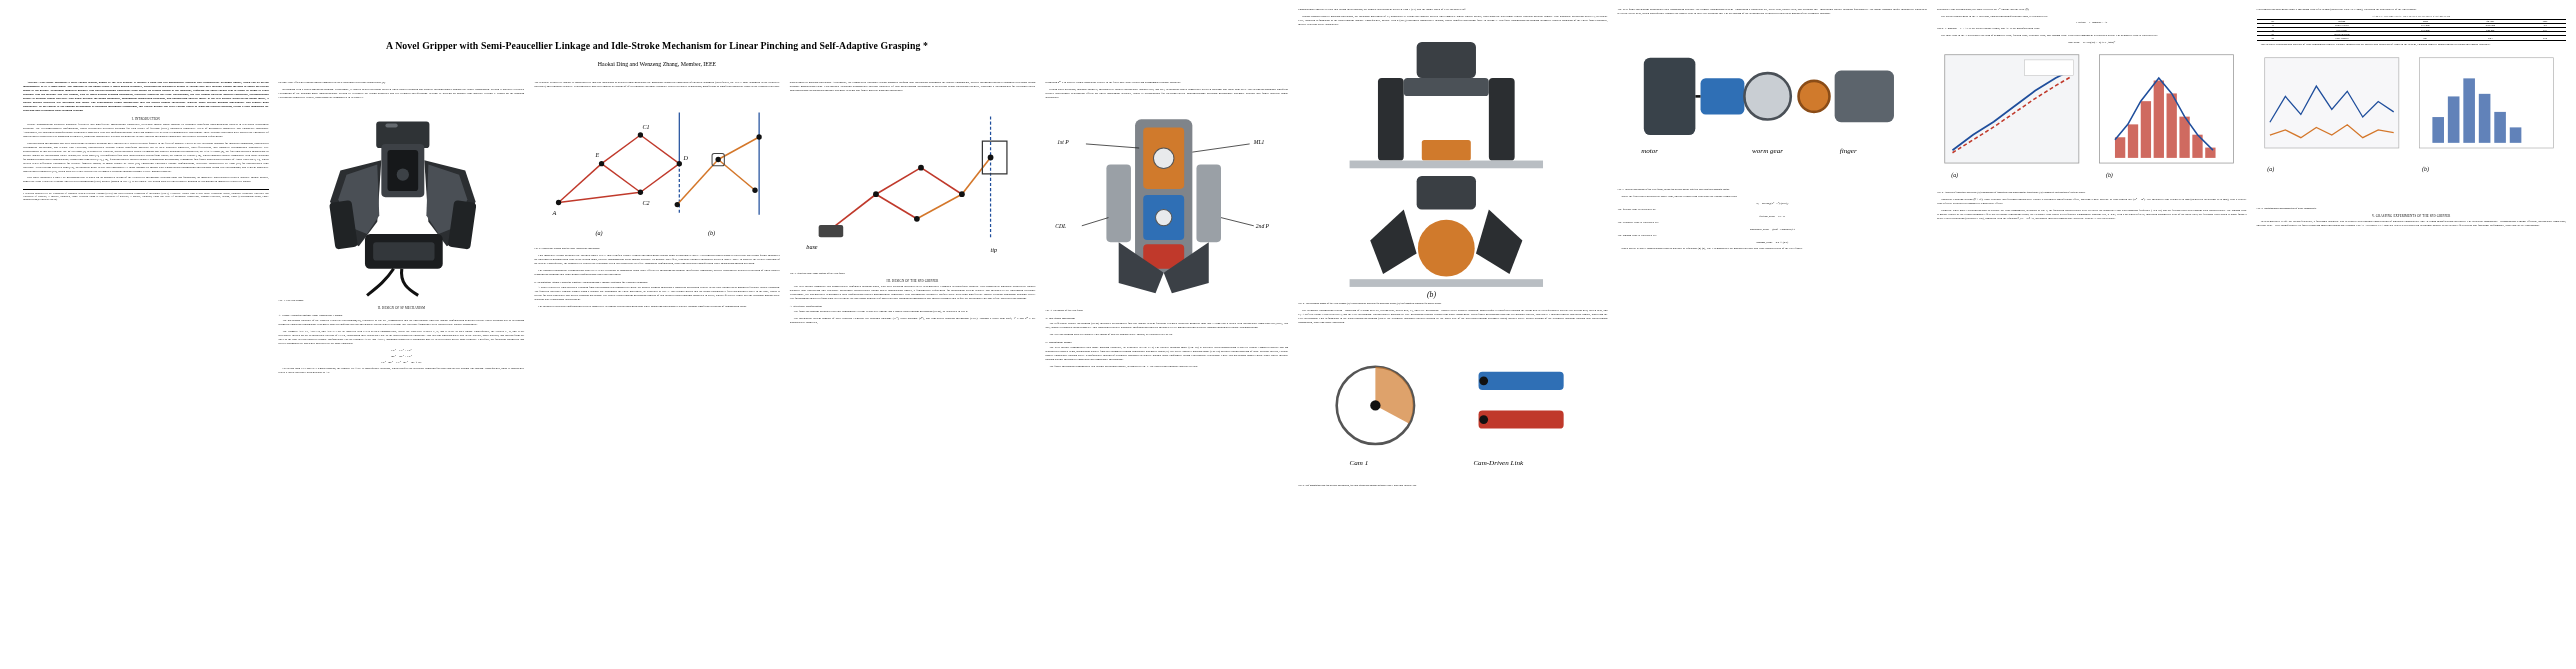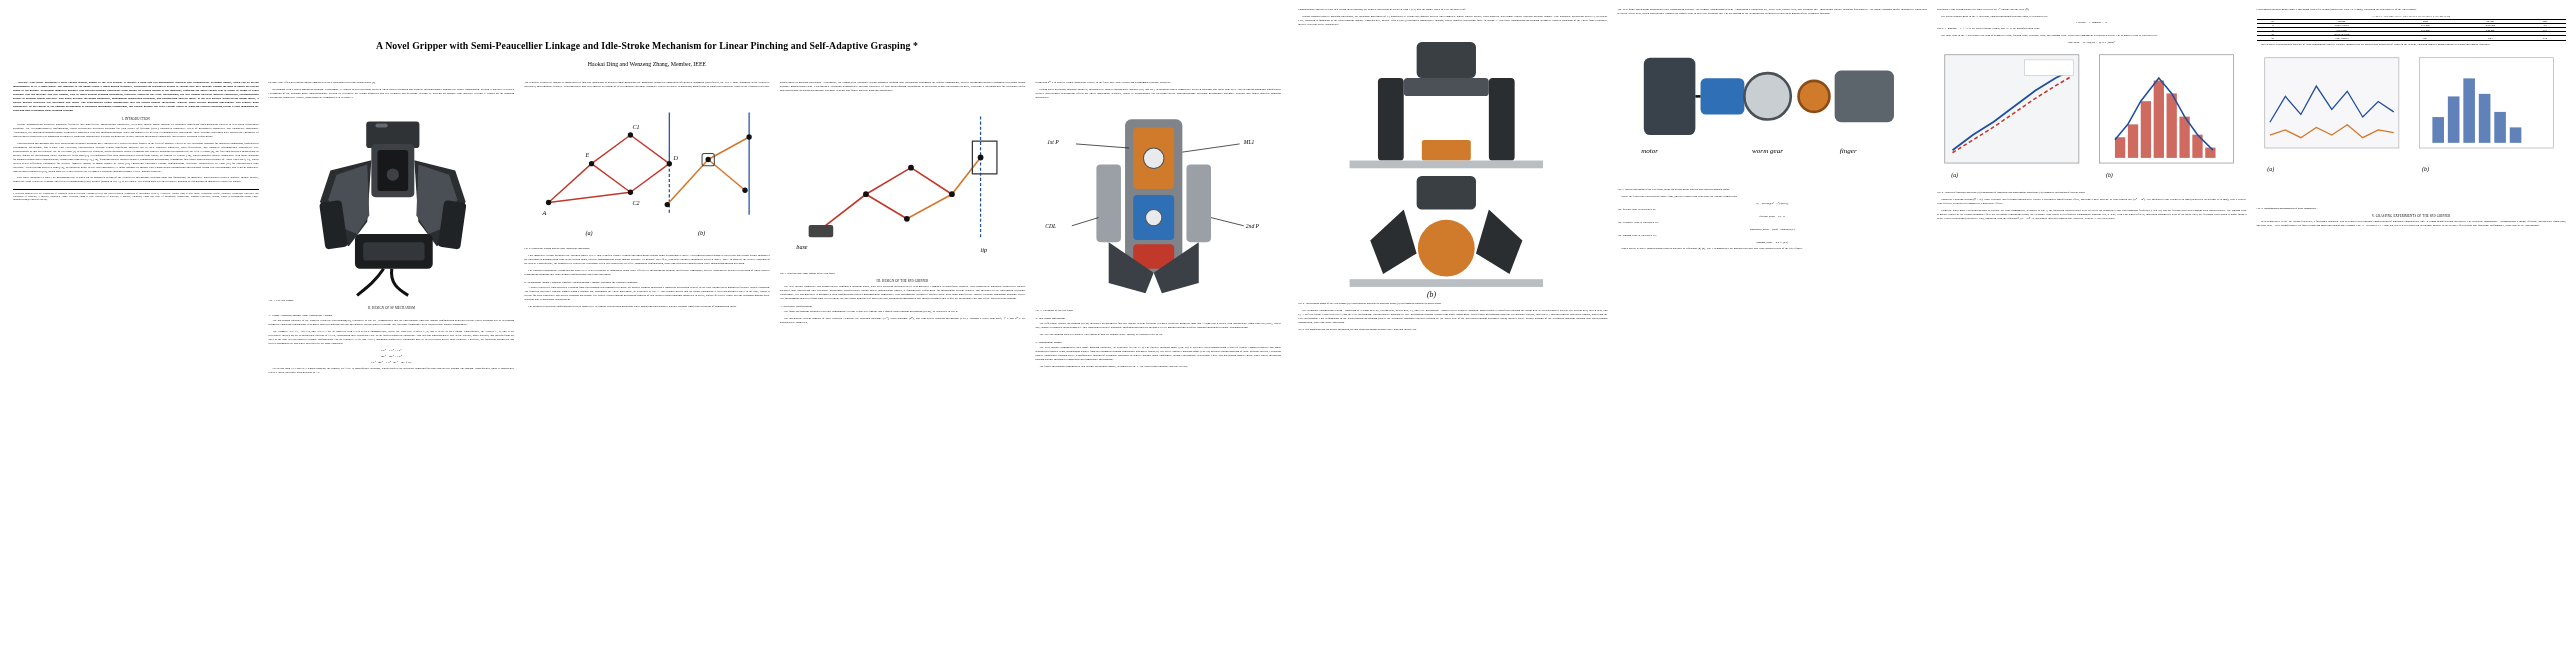--- a/index.html
+++ b/index.html
@@ -5,7 +5,7 @@
   html,body{margin:0;padding:0;background:#ffffff;}
   body{width:2576px;height:669px;overflow:hidden;font-family:"Liberation Serif",serif;color:#000;}
   .page{position:absolute;top:0;background:#fff;height:669px;}
-  #page1{left:3px;width:1288px;}
+  #page1{left:13px;width:1288px;}
   #page2{left:1288px;width:1288px;}
   .cols{display:flex;gap:10px;padding:0 10px;box-sizing:border-box;width:100%;}
   .col{width:0;flex:1 1 0;}

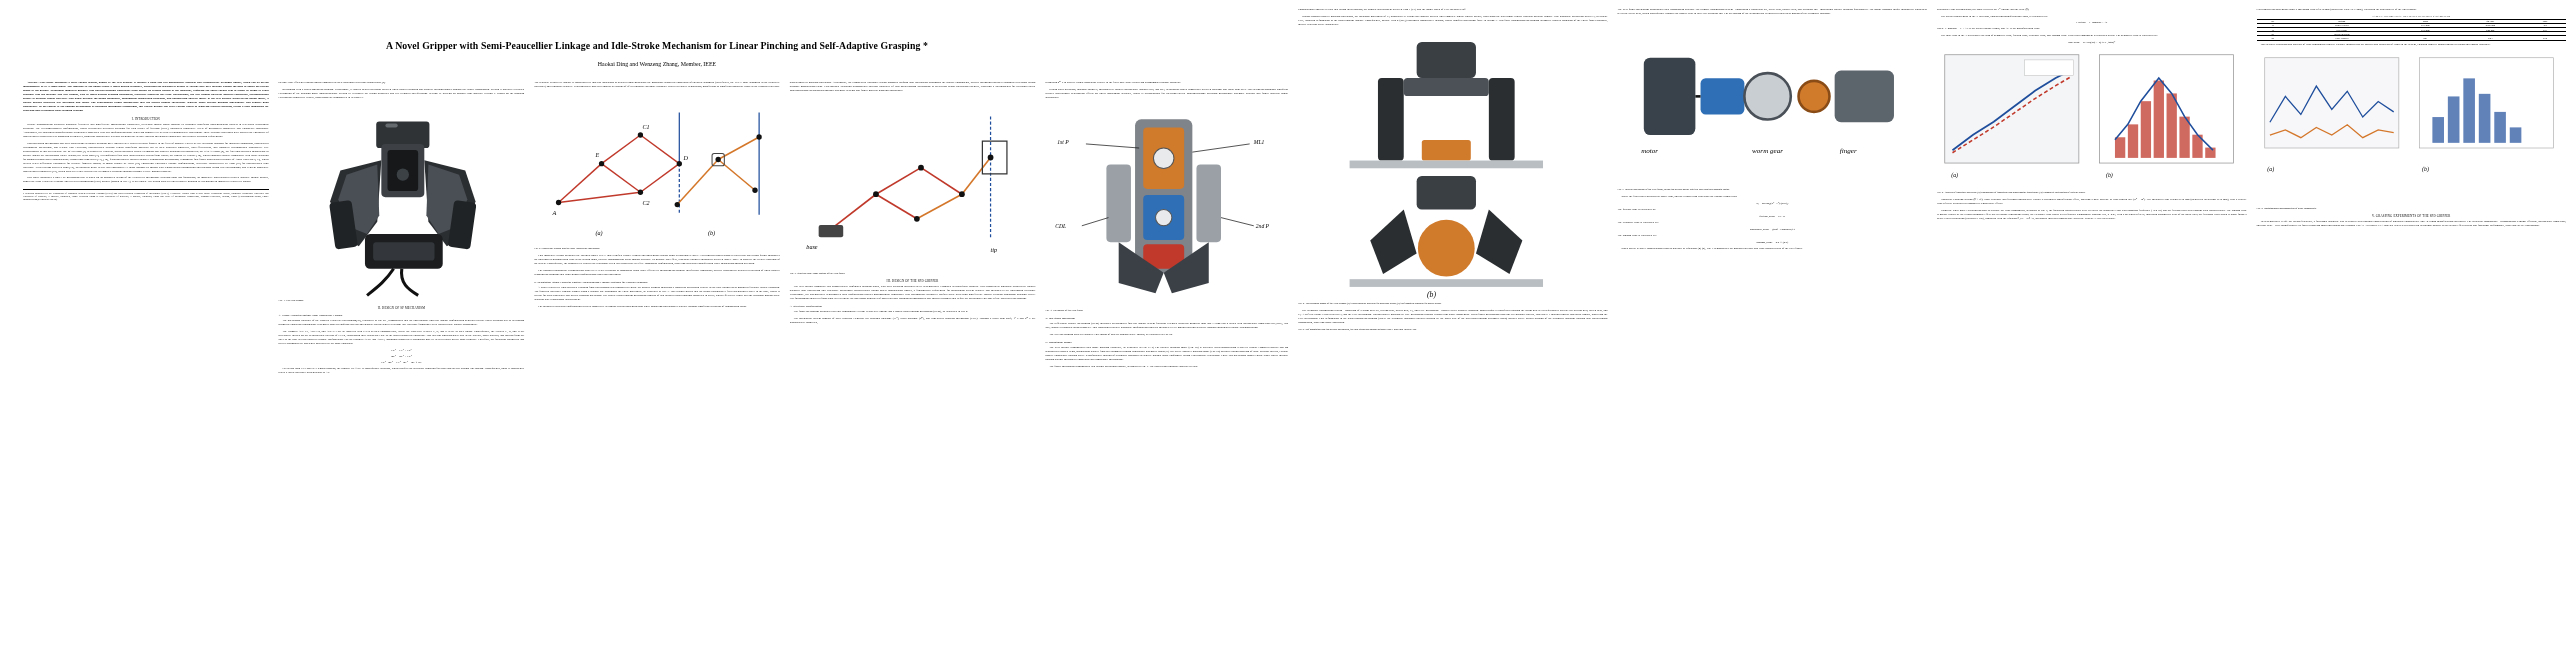--- a/index.html
+++ b/index.html
@@ -275,6 +275,24 @@
 
       <p>The secondary transmission system - consisting of a worm gear set, driving gear, driven gear, C₁, and CDL mechanism - enables active-adaptive grasping. Motor torque is transferred through the worm gear set to sequentially activate the driving gear, driven gear, and C₁. A 90° idle stroke exists between C₁ and the CDL mechanism. During parallel grasping by DPL mechanism remains without cam block engagement. When finger mechanisms converge or encounter objects, cam wheel 1 rotation triggers cam block contact, propelling the CDL mechanism. This deformation in the parallelogram mechanism (where the secondary phalanges initiates rotation by the upper side of the dual-parallelogram kinematic chain) induces active inward bending of the secondary phalange through dual-parallelogram transmission, achieving shape adaptation.</p>
 
+      <div class="figbox">
+        <svg class="fig-svg" viewBox="0 0 240 120">
+          <rect width="240" height="120" fill="#fff"></rect>
+          <g>
+            <circle cx="60" cy="60" r="30" fill="none" stroke="#555" stroke-width="2"></circle>
+            <path d="M60 60 L60 30 A30 30 0 0 1 86 74 Z" fill="#d07a2c" opacity=".7"></path>
+            <circle cx="60" cy="60" r="4" fill="#111"></circle>
+            <text x="40" y="106" font-size="5.5" font-family="Liberation Serif, serif">Cam 1</text>
+          </g>
+          <g transform="translate(120,0)">
+            <rect x="20" y="34" width="66" height="14" rx="3" fill="#2f6fb5"></rect>
+            <rect x="20" y="64" width="66" height="14" rx="3" fill="#c0392b"></rect>
+            <circle cx="24" cy="41" r="3.4" fill="#111"></circle>
+            <circle cx="24" cy="71" r="3.4" fill="#111"></circle>
+            <text x="16" y="106" font-size="5.5" font-family="Liberation Serif, serif">Cam-Driven Link</text>
+          </g>
+        </svg>
+      </div>
       <p class="cap">Fig. 6.   Self-adaptation and the driving mechanism, the Idle-stroke mechanism between Cam 1 and Cam-Driven Link.</p>
     </div>
 

